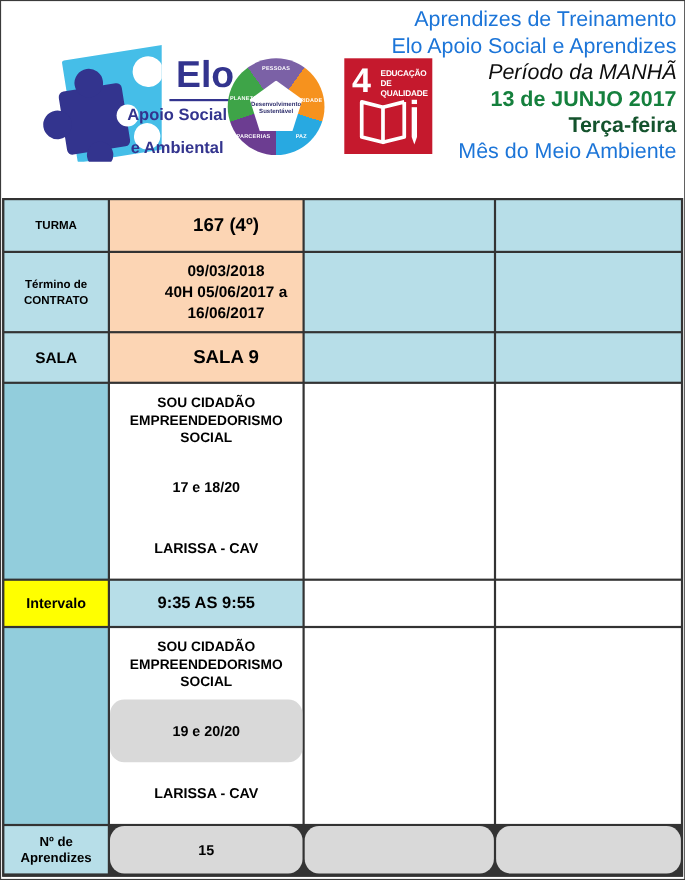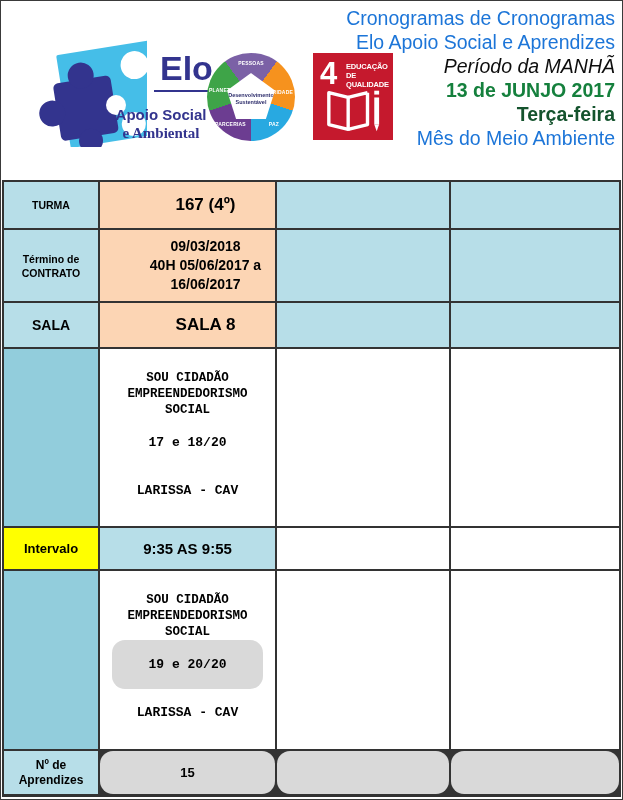--- a/index.html
+++ b/index.html
@@ -89,7 +89,7 @@
 <div id="app">
 
   <div class="header-text">
-    <div class="hl hl-blue">Cronogramas de Cronogramas</div>
+    <div class="hl hl-blue">Aprendizes de Treinamento</div>
     <div class="hl hl-blue">Elo Apoio Social e Aprendizes</div>
     <div class="hl hl-black">Período da MANHÃ</div>
     <div class="hl hl-red">13 de JUNJO 2017</div>

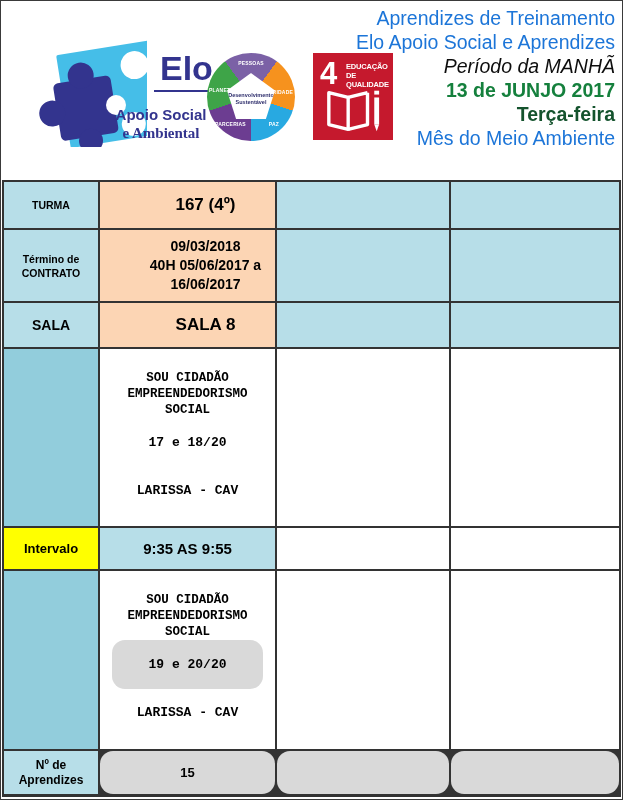--- a/index.html
+++ b/index.html
@@ -22,7 +22,7 @@
               color:#33348E; }
   .elo-title { font-size:34px; font-weight:bold; line-height:38px;
                border-bottom:2px solid #33348E; padding:0 6px 3px 6px; display:inline-block;margin-left:45px; }
-  .elo-sub { font-size:15px; font-weight:bold; line-height:18px; margin-top:14px; }
+  .elo-sub { font-size:15px; font-weight:bold; line-height:18px; margin-top:4px; }
 
   
   .wheel { position:absolute; left:206px; top:52px; width:88px; height:88px;

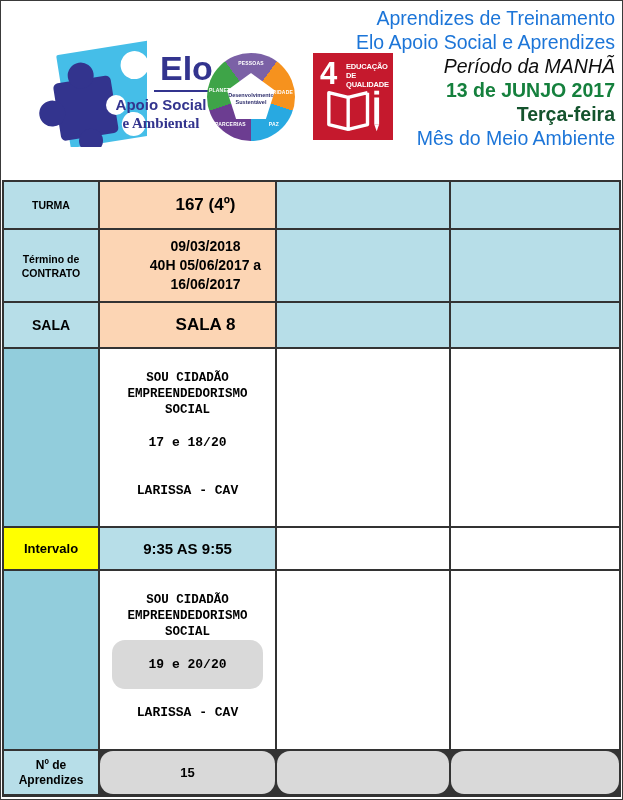--- a/index.html
+++ b/index.html
@@ -115,7 +115,7 @@
     <div class="elo-text">
       <span class="elo-title">Elo</span>
       <div class="elo-sub">Apoio Social</div>
-      <div class="elo-sub" style="margin-top:0;font-family:Liberation Serif, serif;">e Ambiental</div>
+      <div class="elo-sub" style="margin-top:12px;">e Ambiental</div>
     </div>
   </div>
 

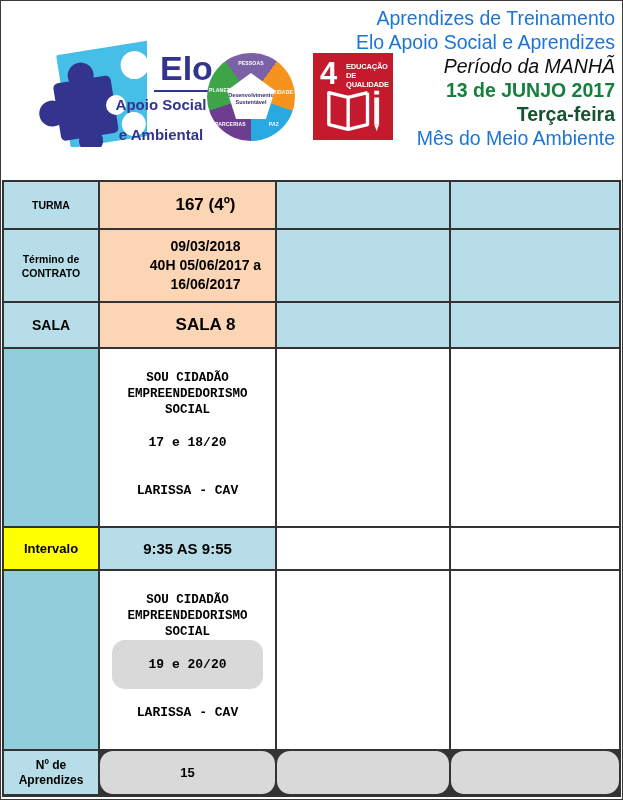--- a/index.html
+++ b/index.html
@@ -168,7 +168,7 @@
     <div class="cell c-lightblue"></div>
 
     <div class="cell c-lightblue fs14">SALA</div>
-    <div class="cell c-peach fs17">SALA 8</div>
+    <div class="cell c-peach fs17">SALA 9</div>
     <div class="cell c-lightblue"></div>
     <div class="cell c-lightblue"></div>
 

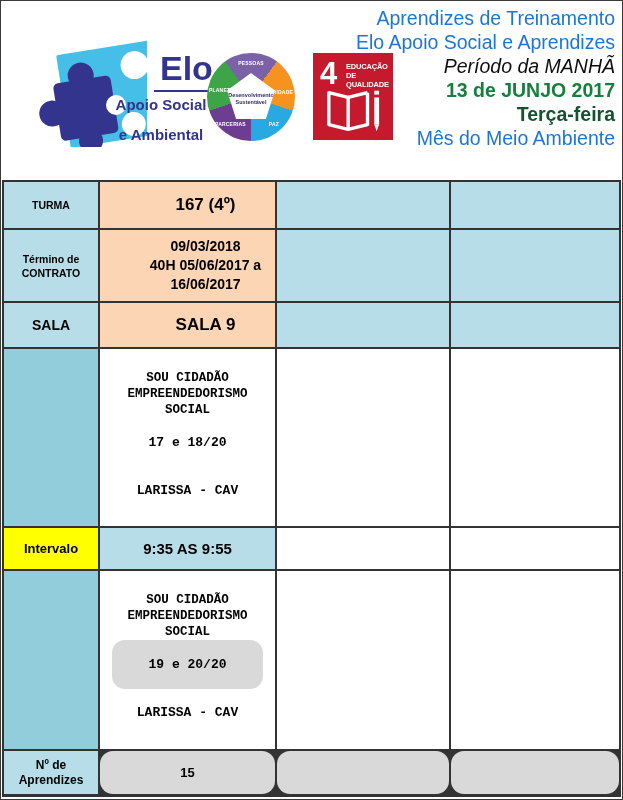--- a/index.html
+++ b/index.html
@@ -76,7 +76,7 @@
   .fs15 { font-size:15px; }
   .fs17 { font-size:17px; }
 
-  .block-cell { justify-content:stretch; padding:12px;font-family:Liberation Mono, monospace; }
+  .block-cell { justify-content:stretch; padding:0; }
   .sub { width:100%; flex:1; display:flex; flex-direction:column;
          align-items:center; justify-content:center; }
   .sub-title { font-size:12.5px; line-height:16px; justify-content:flex-start;

